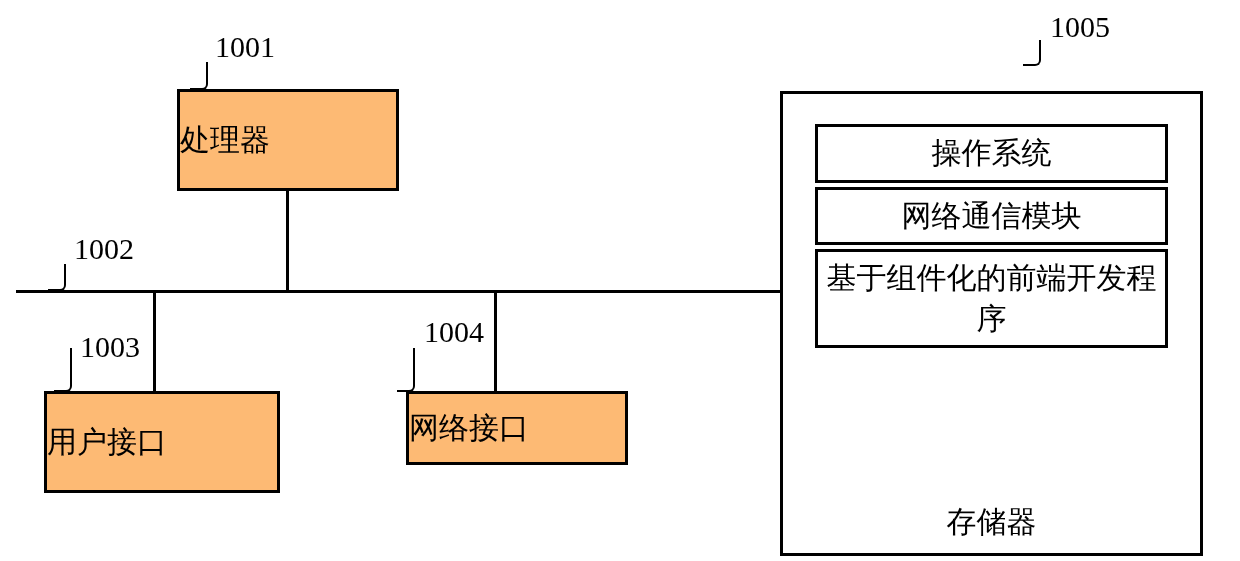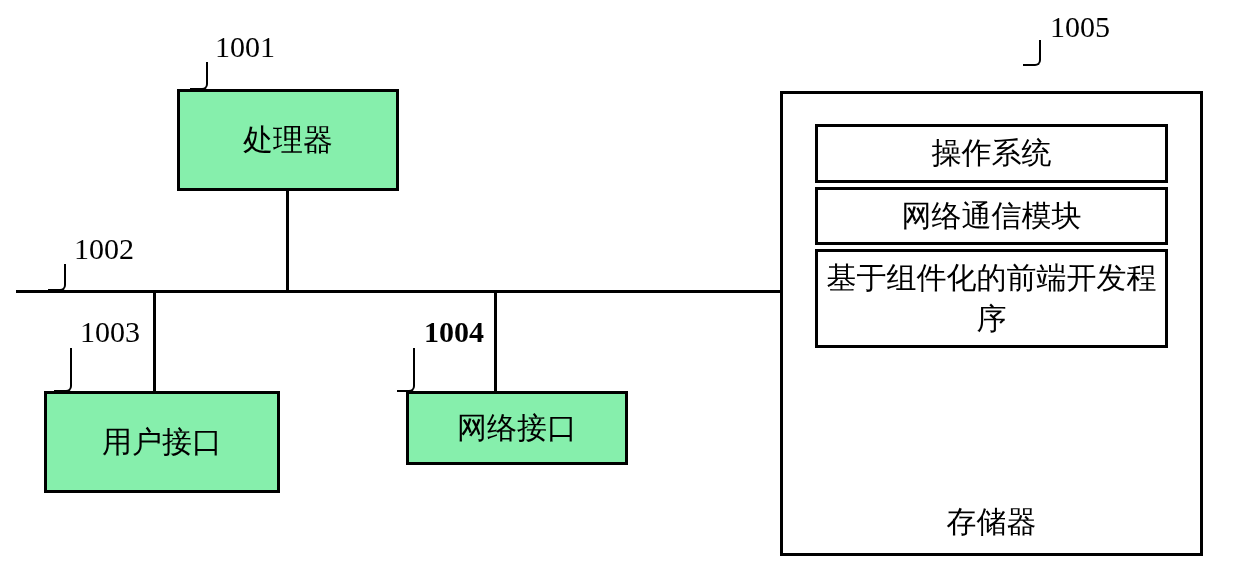--- a/index.html
+++ b/index.html
@@ -13,10 +13,9 @@
     .box {
       position: absolute;
       border: 3px solid #000;
-      background: #86efac;
+      background: #fdba74;
       display: flex;
       align-items: center;
-      justify-content: center;
       font-size: 30px;
     }
     .label {

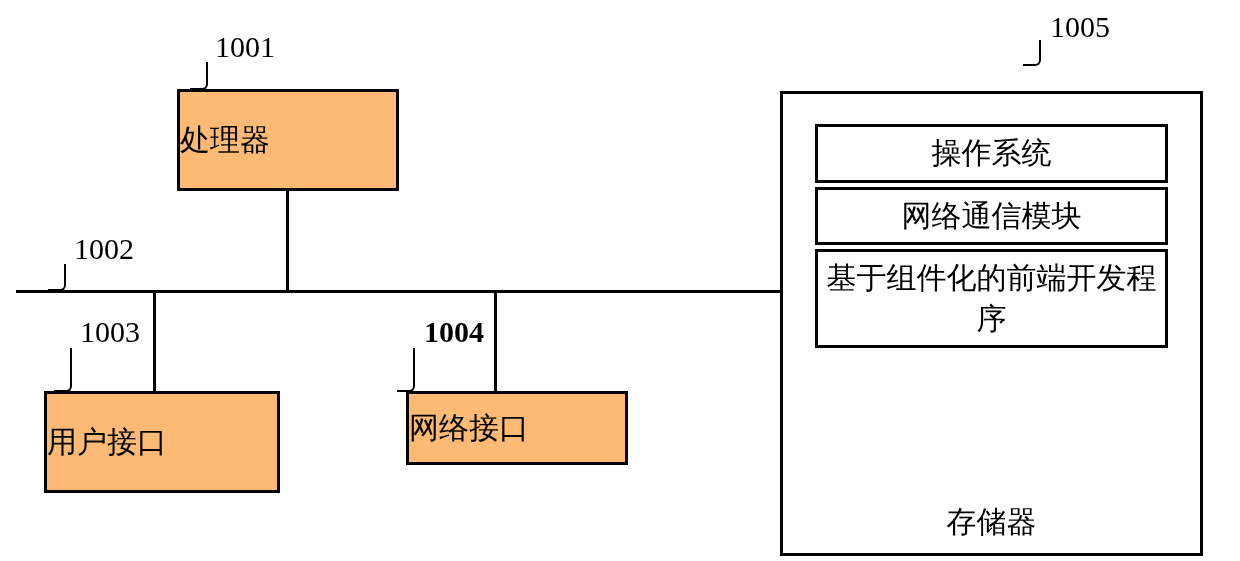--- a/index.html
+++ b/index.html
@@ -83,7 +83,7 @@
   <span>用户接口</span>
 </div>
 
-<div class="label" style="left:80px; top:315px;">1003</div>
+<div class="label" style="left:80px; top:330px;">1003</div>
 <div class="callout" style="left:54px; top:348px; width:18px; height:44px; border-top:none; border-left:none;"></div>
 
 <div class="bus-line" style="left:153px; top:290px; width:3px; height:101px;"></div>

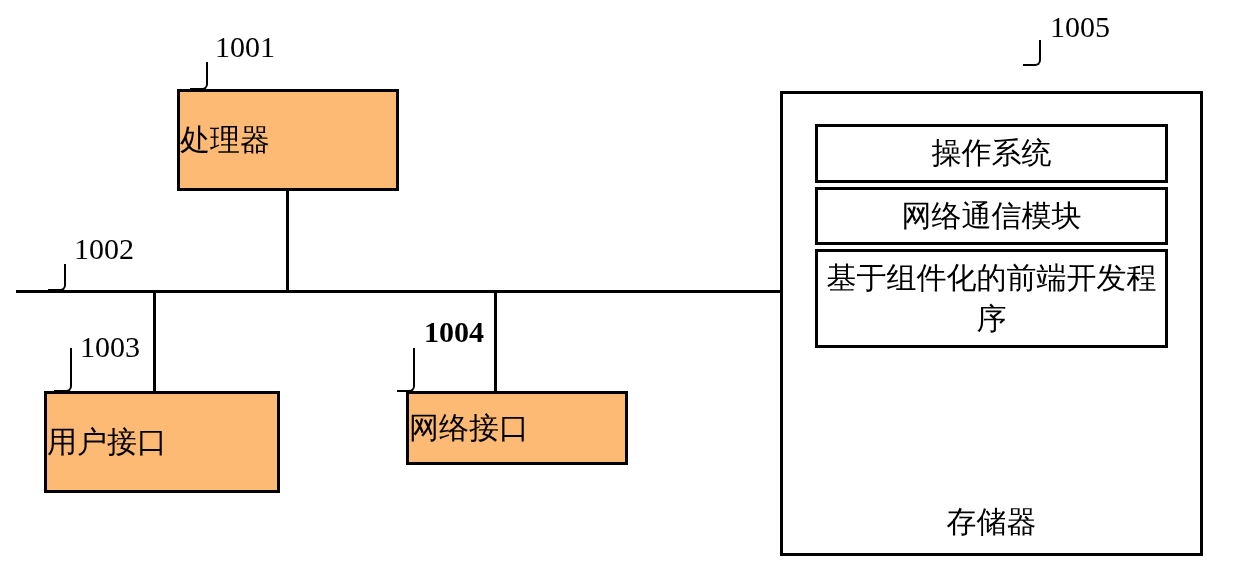--- a/index.html
+++ b/index.html
@@ -92,7 +92,7 @@
   <span>网络接口</span>
 </div>
 
-<div class="label" style="left:424px; top:315px;font-weight:bold;">1004</div>
+<div class="label" style="left:424px; top:315px;">1004</div>
 <div class="callout" style="left:397px; top:348px; width:18px; height:44px; border-top:none; border-left:none;"></div>
 
 <div class="bus-line" style="left:494px; top:290px; width:3px; height:101px;"></div>

